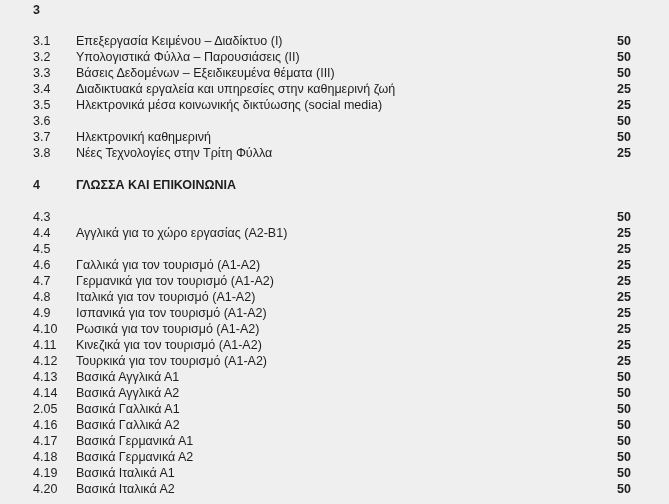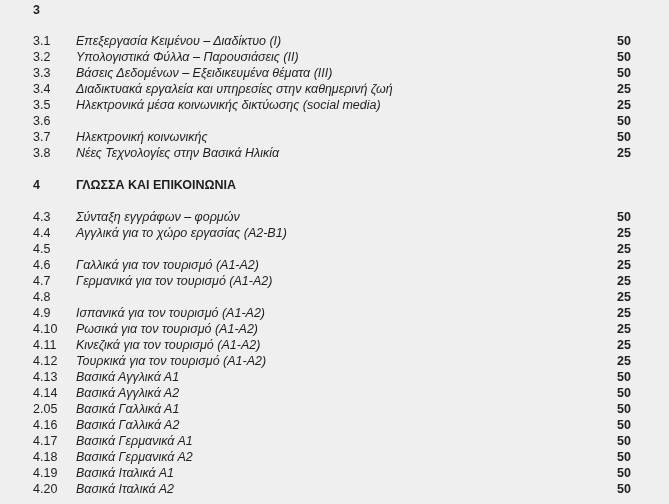--- a/index.html
+++ b/index.html
@@ -55,7 +55,6 @@
       position: absolute;
       left: 76px;
       white-space: nowrap;
-      font-style: italic;
     }
     .row .hours {
       position: absolute;

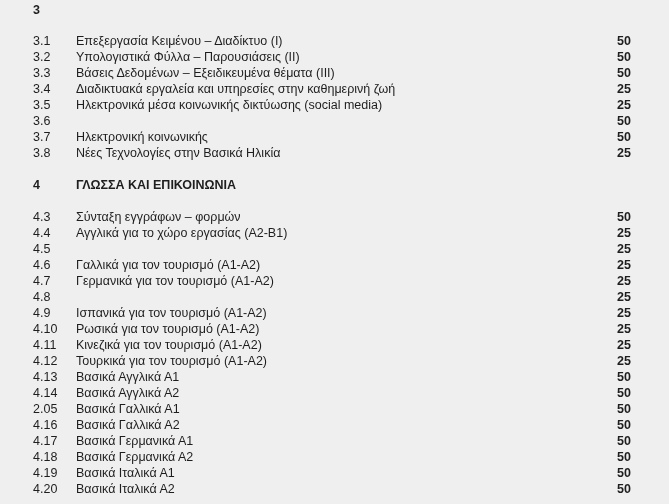--- a/index.html
+++ b/index.html
@@ -102,7 +102,7 @@
     </div>
   <div class="row">
       <span class="num">3.7</span>
-      <span class="desc">Ηλεκτρονική κοινωνικής</span>
+      <span class="desc">Ηλεκτρονική καθημερινή</span>
       <span class="hours">50</span>
     </div>
   <div class="row">

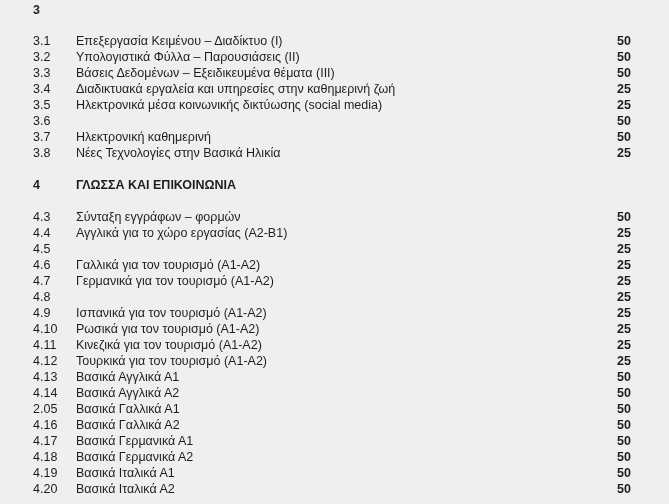--- a/index.html
+++ b/index.html
@@ -107,7 +107,7 @@
     </div>
   <div class="row">
       <span class="num">3.8</span>
-      <span class="desc">Νέες Τεχνολογίες στην Βασικά Ηλικία</span>
+      <span class="desc">Νέες Τεχνολογίες στην Τρίτη Φύλλα</span>
       <span class="hours">25</span>
     </div>
 </div>

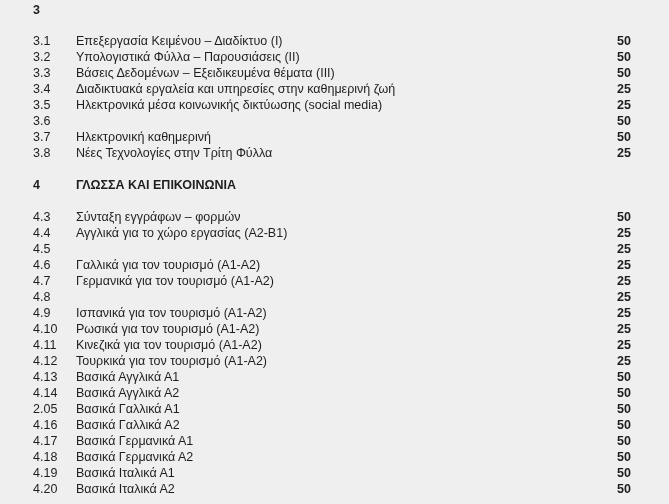--- a/index.html
+++ b/index.html
@@ -121,7 +121,6 @@
 <div class="rows" style="top:209px;">
   <div class="row">
       <span class="num">4.3</span>
-      <span class="desc">Σύνταξη εγγράφων – φορμών</span>
       <span class="hours">50</span>
     </div>
   <div class="row">

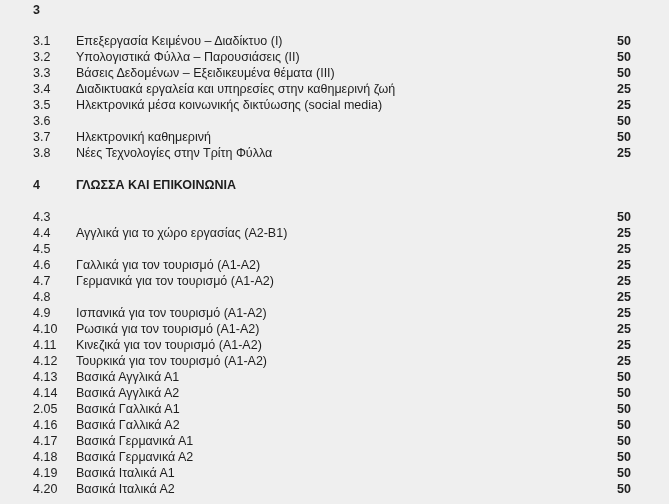--- a/index.html
+++ b/index.html
@@ -144,6 +144,7 @@
     </div>
   <div class="row">
       <span class="num">4.8</span>
+      <span class="desc">Ιταλικά για τον τουρισμό (Α1-Α2)</span>
       <span class="hours">25</span>
     </div>
   <div class="row">

